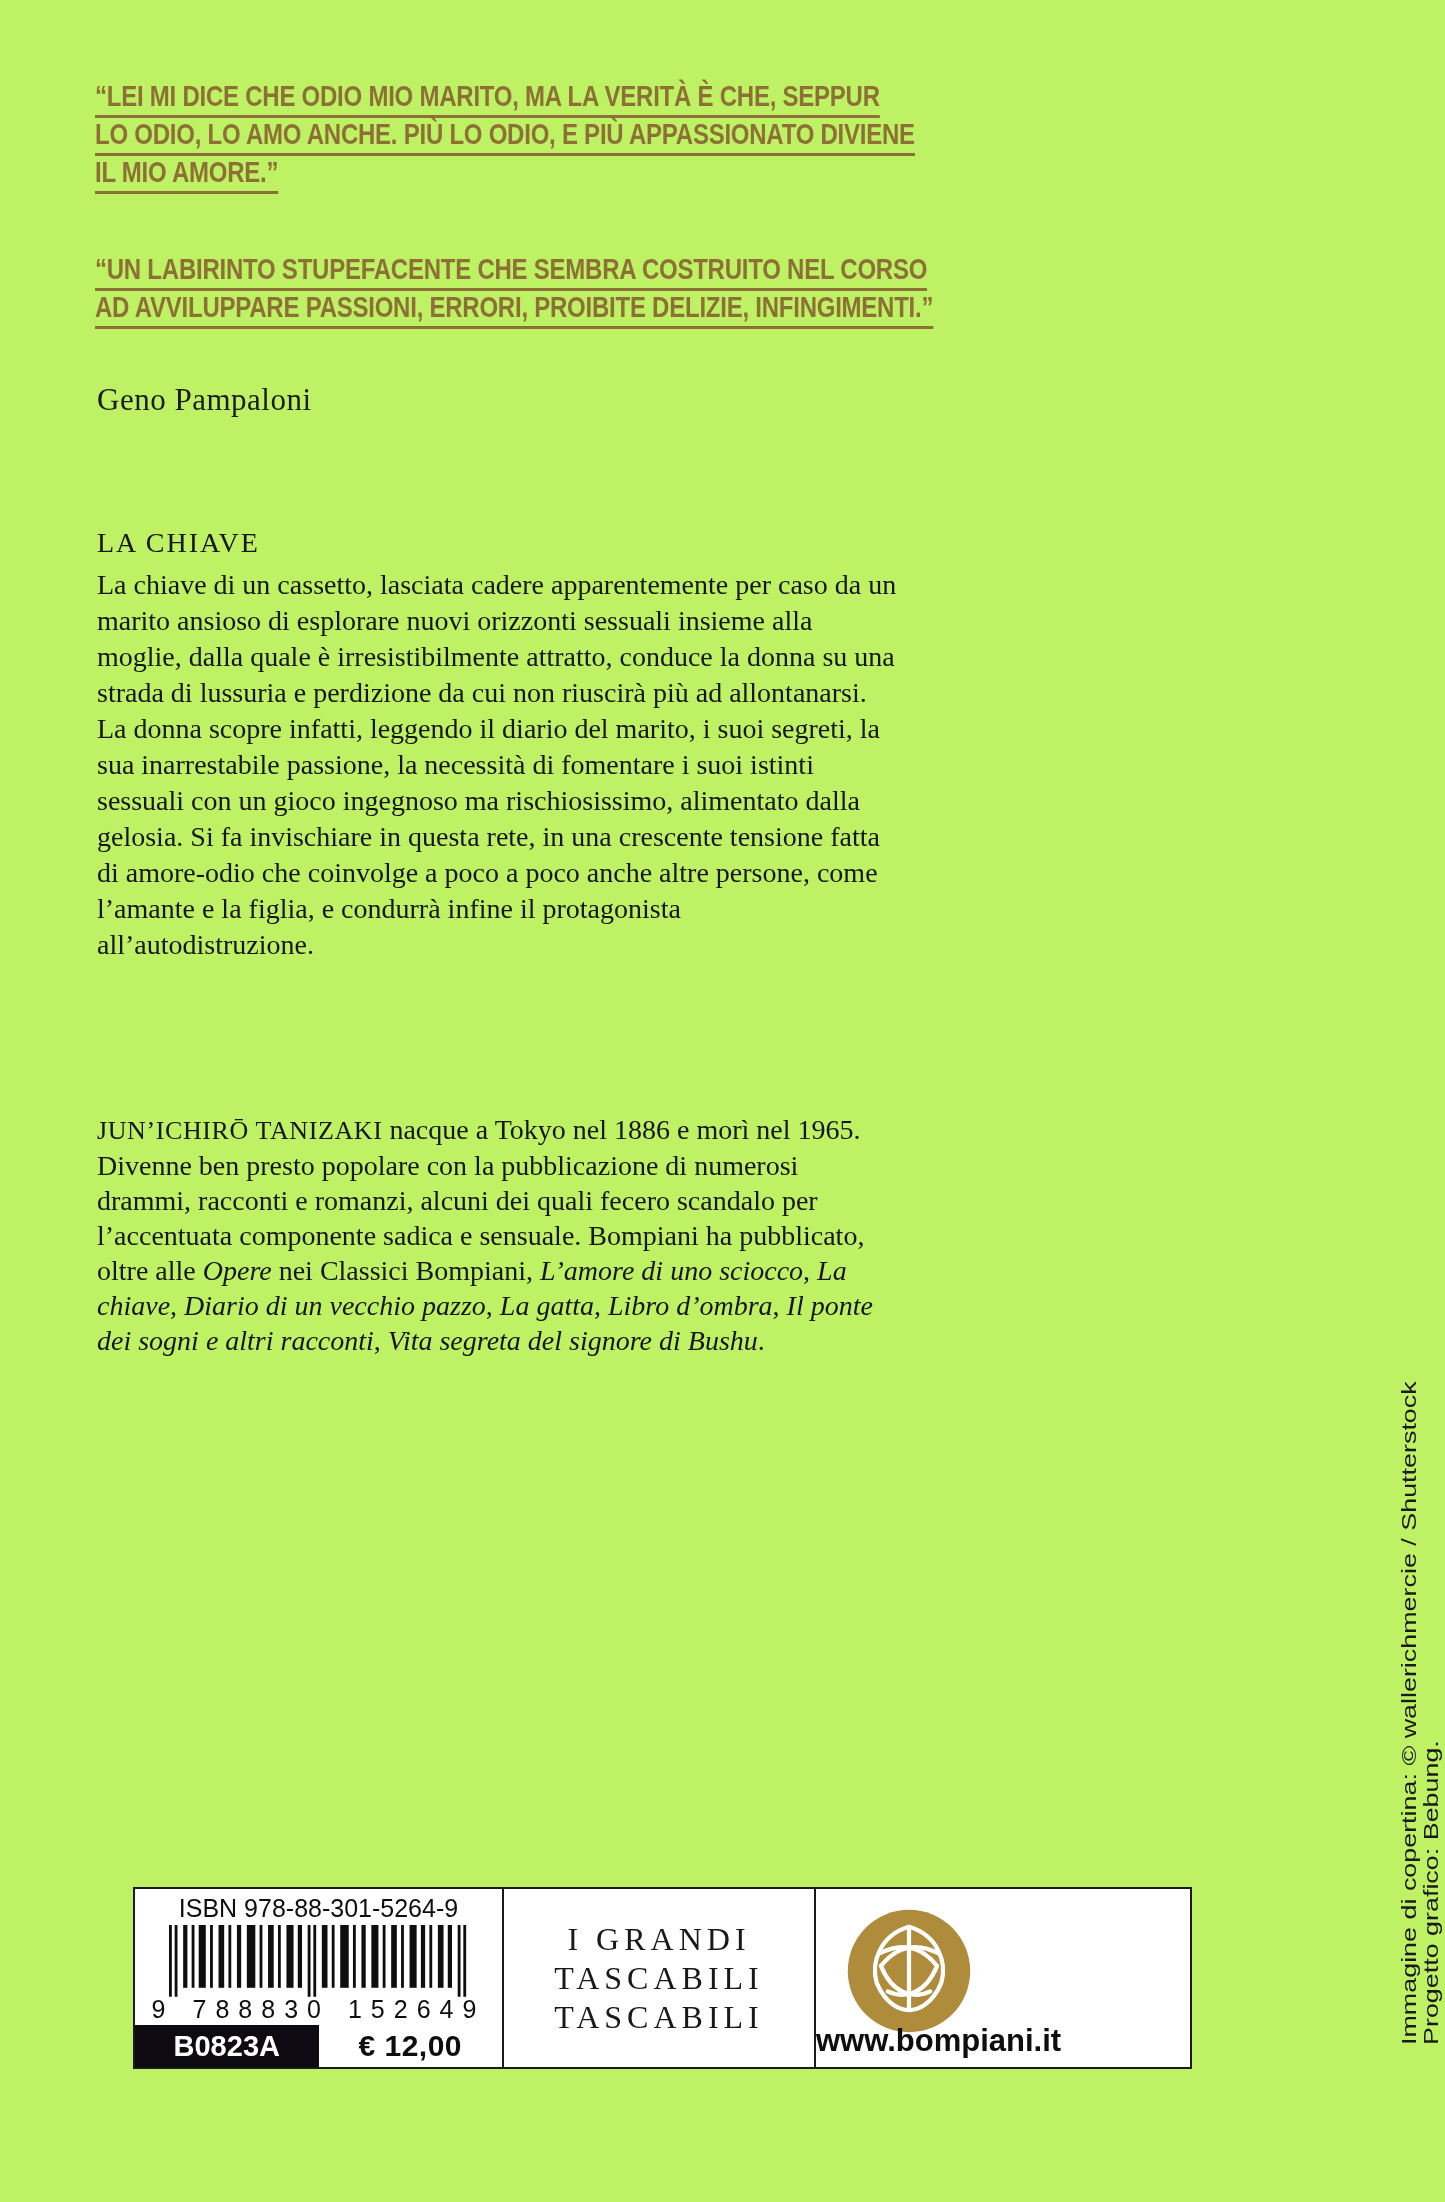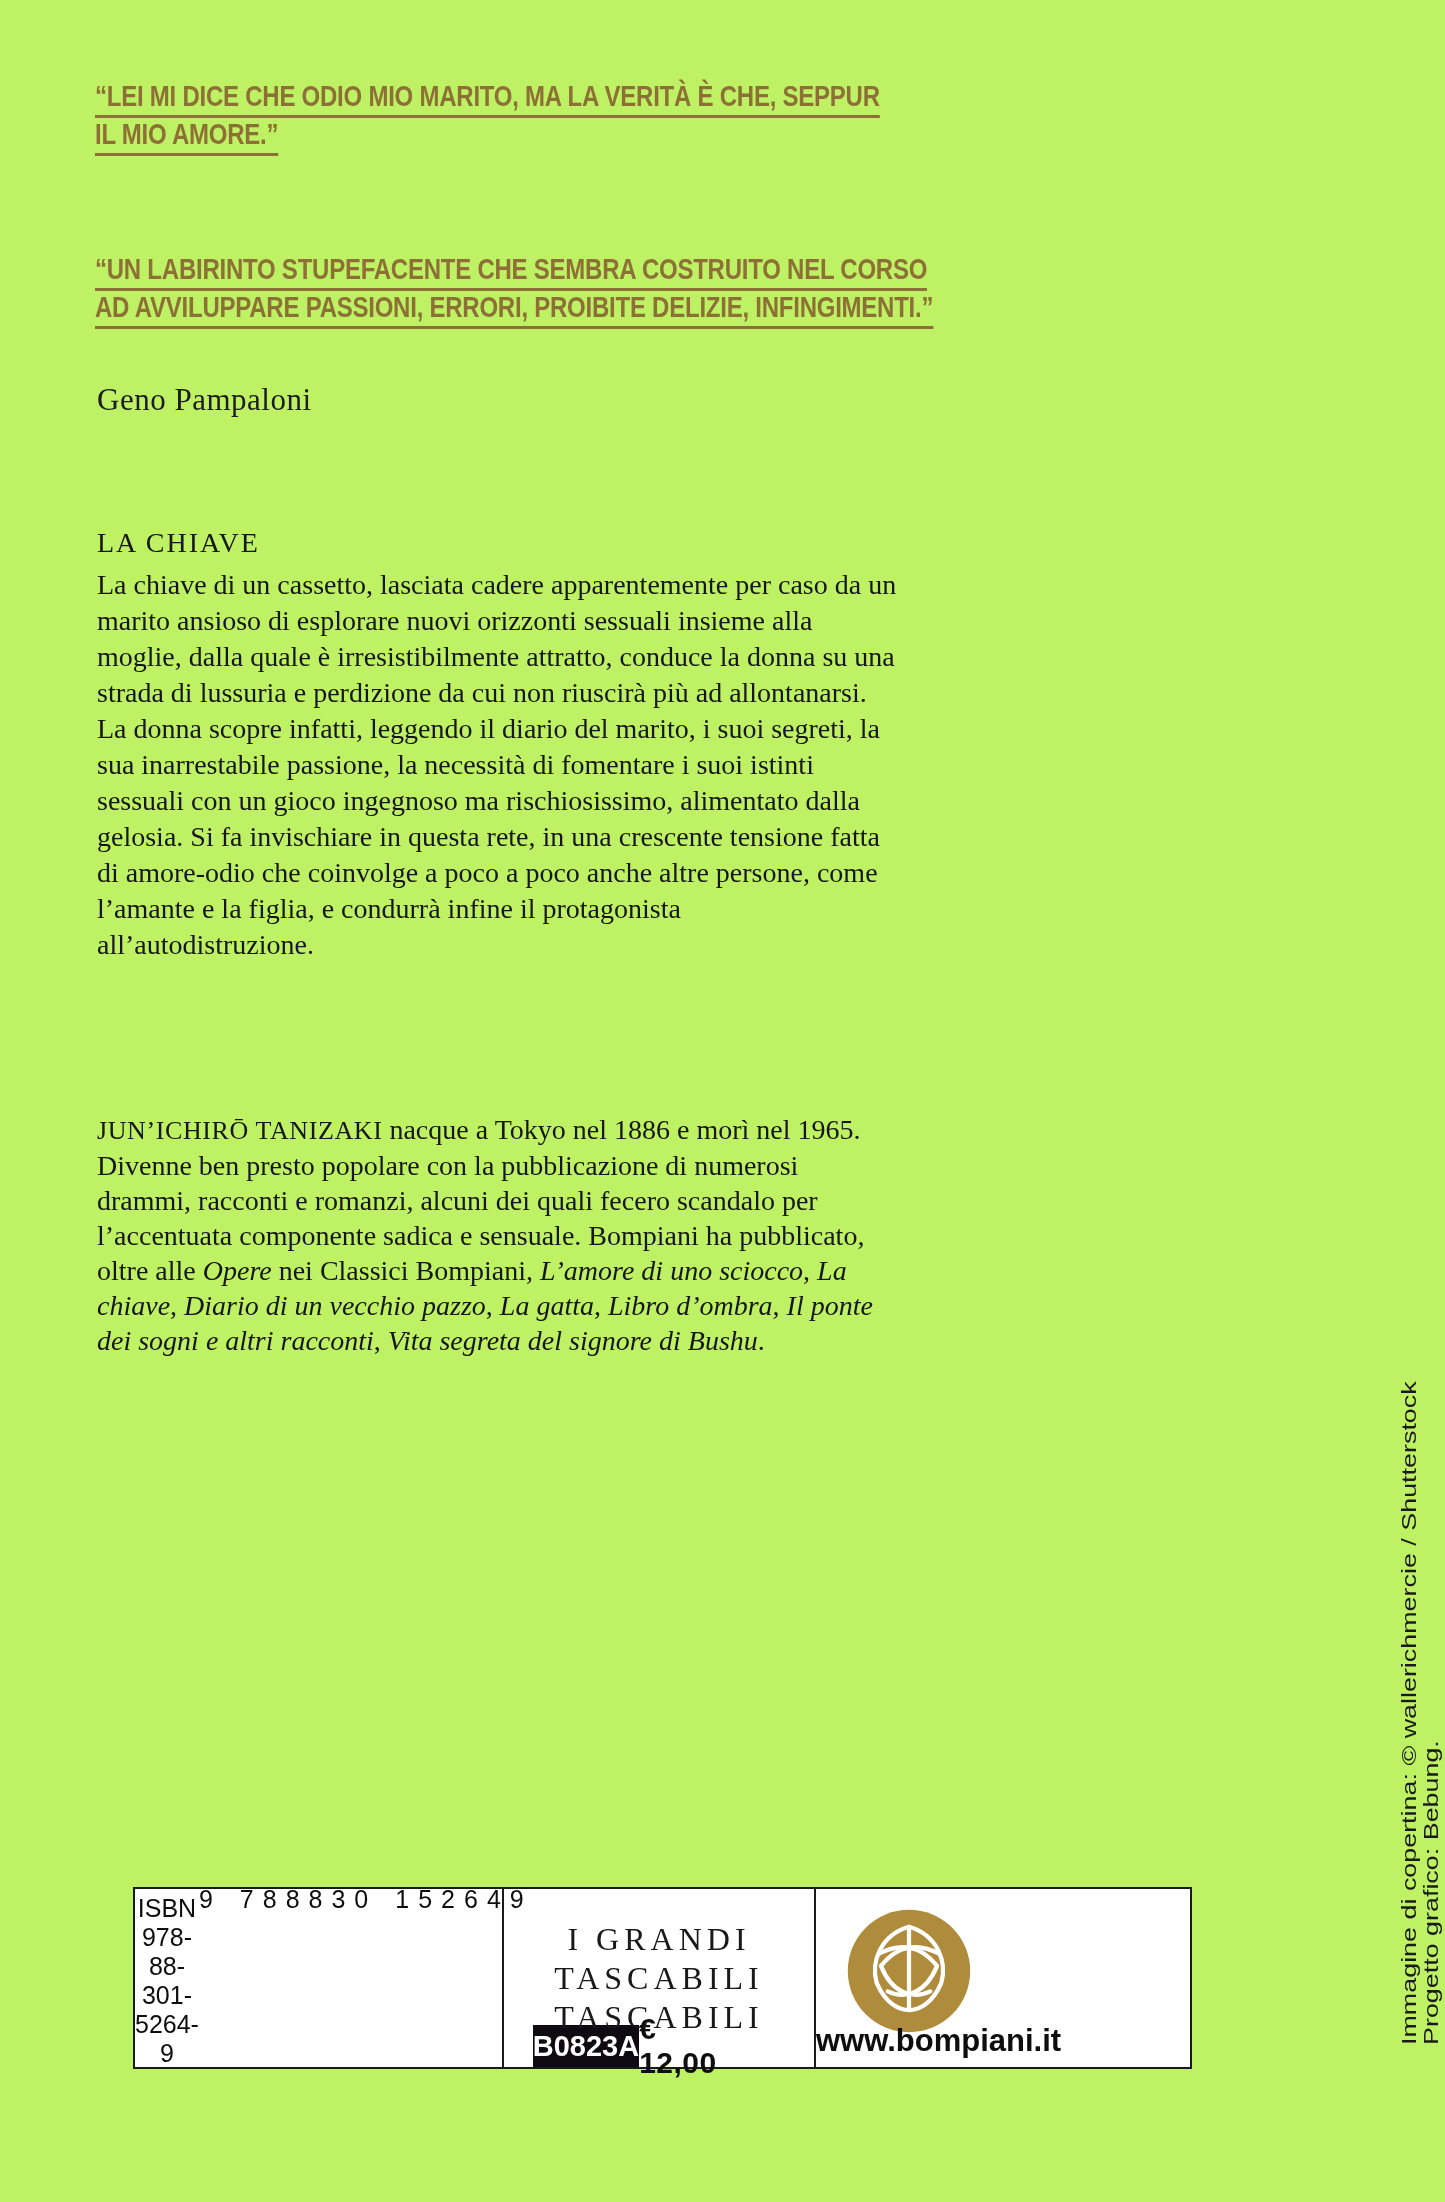--- a/index.html
+++ b/index.html
@@ -122,6 +122,7 @@
 
   <div class="quote" id="quote1">
     <div class="row"><span class="quote-line">“LEI MI DICE CHE ODIO MIO MARITO, MA LA VERITÀ È CHE, SEPPUR</span></div>
+    <div class="row"><span class="quote-line">LO ODIO, LO AMO ANCHE. PIÙ LO ODIO, E PIÙ APPASSIONATO DIVIENE</span></div>
     <div class="row"><span class="quote-line">IL MIO AMORE.”</span></div>
   </div>
 

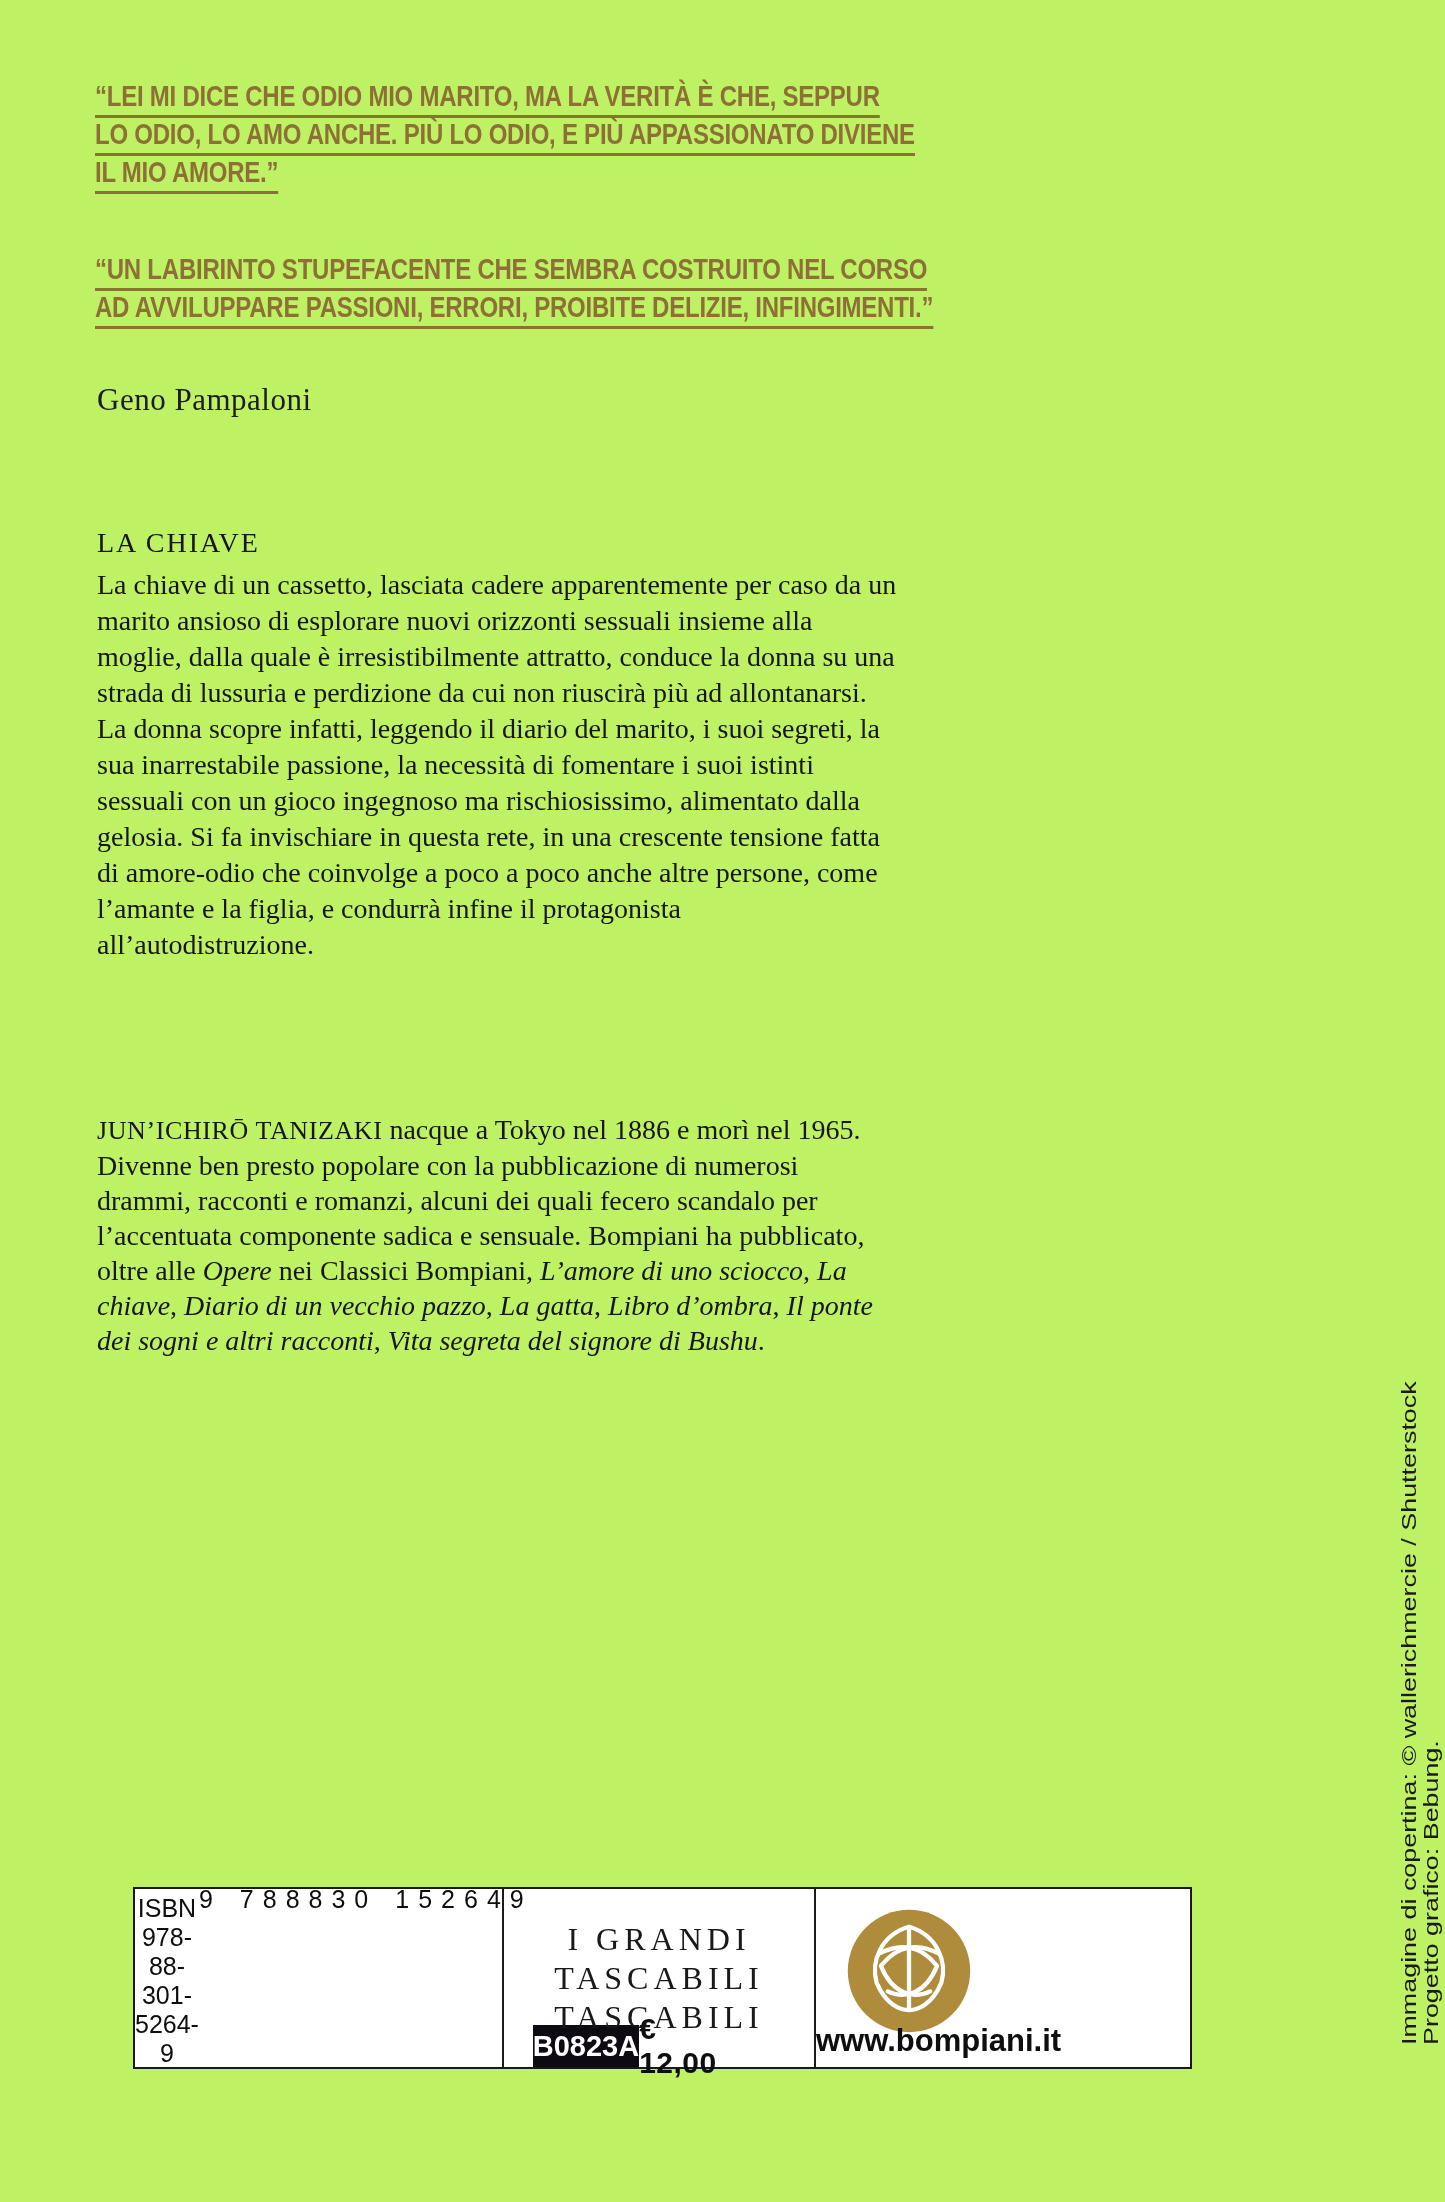--- a/index.html
+++ b/index.html
@@ -63,7 +63,7 @@
     box-sizing:border-box;
   }
   .footer .cell{box-sizing:border-box;height:100%;}
-  .cell-barcode{width:367px;display:flex;flex-direction:row;}
+  .cell-barcode{width:367px;display:flex;flex-direction:column;justify-content:flex-end;}
   .cell-series{width:312px;border-left:2px solid #1a1a1a;display:flex;align-items:center;justify-content:center;}
   .cell-logo{width:188px;border-left:2px solid #1a1a1a;position:relative;display:flex;flex-direction:column;align-items:center;}
 

